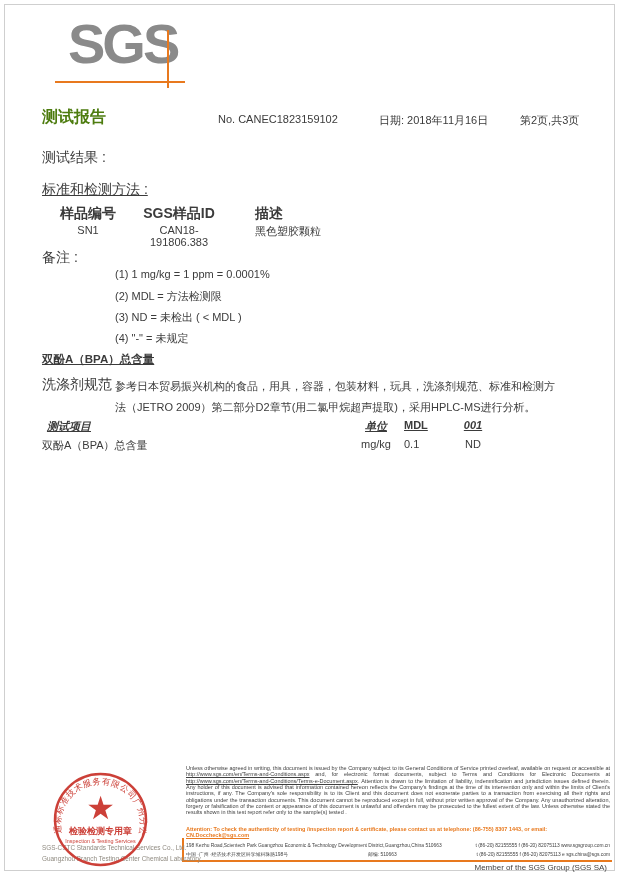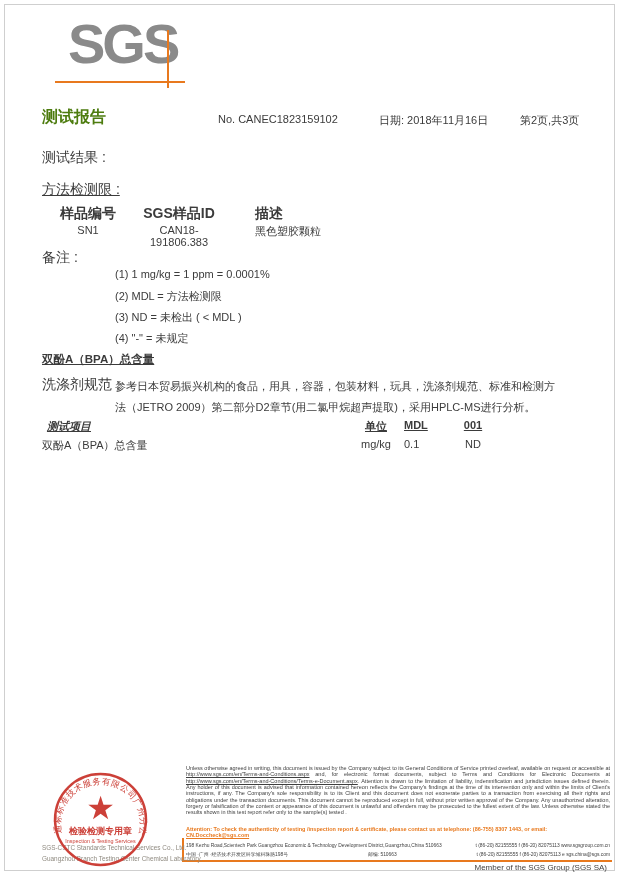--- a/index.html
+++ b/index.html
@@ -99,7 +99,7 @@
 <div class="abs report-page">第2页,共3页</div>
 
 <div class="abs label-11 results-label">测试结果 :</div>
-<div class="abs label-11 sample-desc">方法检测限 :</div>
+<div class="abs label-11 sample-desc">标准和检测方法 :</div>
 
 <div class="abs st-head st-col1">样品编号</div>
 <div class="abs st-head st-col2">SGS样品ID</div>

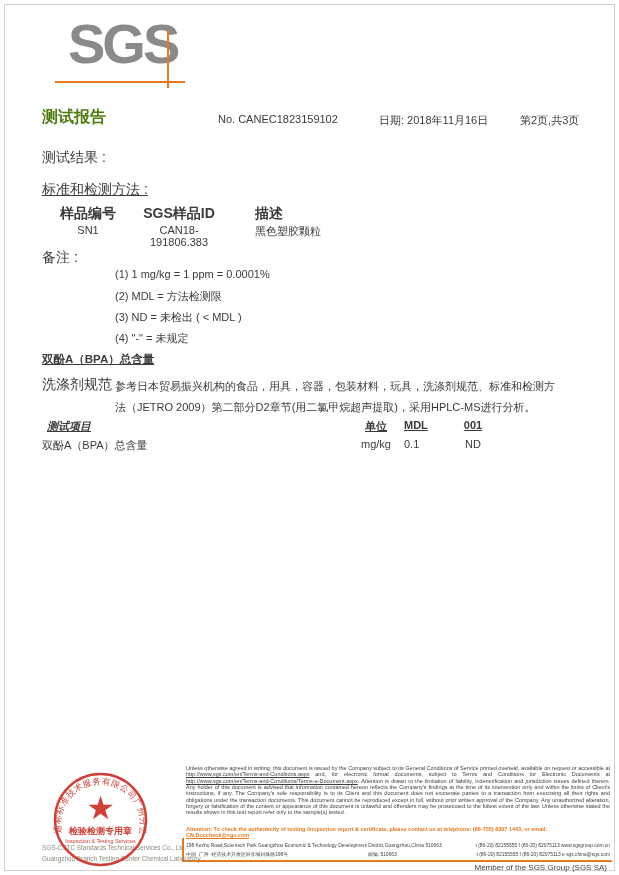--- a/index.html
+++ b/index.html
@@ -61,7 +61,7 @@
   .rt-unit { left: 352px; width: 48px; text-align: center; }
   .rt-mdl  { left: 404px; width: 42px; text-align: left; }
   .rt-001  { left: 450px; width: 46px; text-align: center; }
-  .italic { }
+  .italic { font-style: italic; }
 
   
   .company-lines { left: 42px; top: 843px; z-index: 1; color: #8f8a80; font-size: 6.4px; line-height: 10.5px; }

